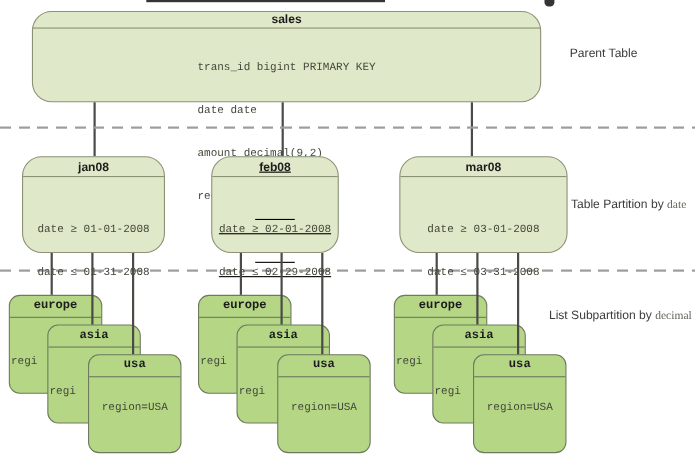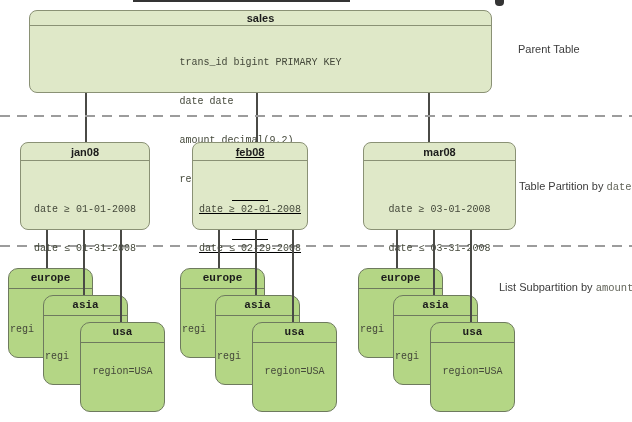--- a/index.html
+++ b/index.html
@@ -15,7 +15,7 @@
     position:absolute;
     background:var(--parent-fill,#dfe8c8);
     border:1.5px solid var(--parent-border,#8a9175);
-    border-radius:8px;
+    border-radius:18px;
     box-sizing:border-box;
   }
   .tbox .hdr{

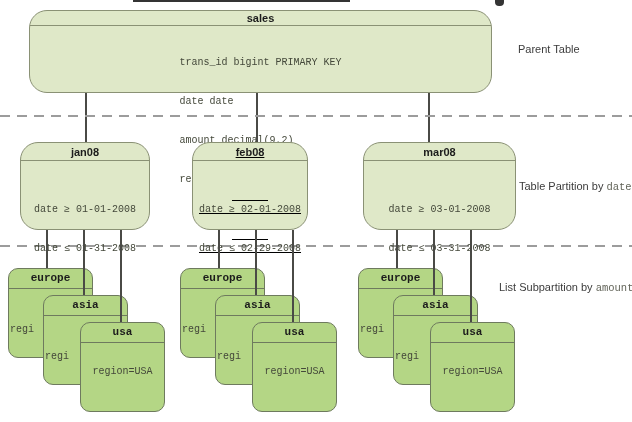--- a/index.html
+++ b/index.html
@@ -81,7 +81,7 @@
     padding-left:16px;
   }
   .lbl .key{
-    font-family:Liberation Mono, monospace;
+    font-family:Liberation Serif, serif;
     font-size:10.5px;
     color:var(--label-mono,#63655a);
   }

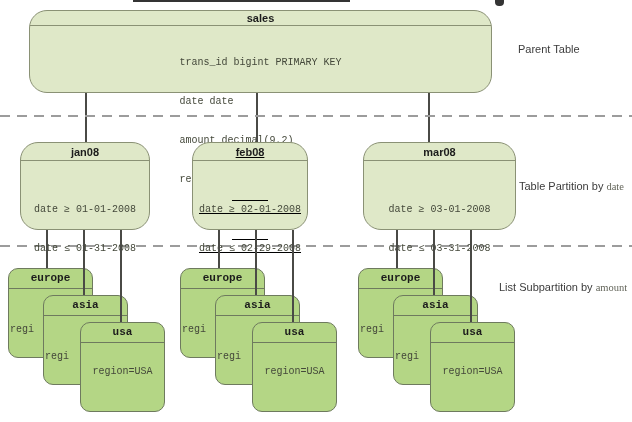--- a/index.html
+++ b/index.html
@@ -120,7 +120,7 @@
     <span>Table Partition by </span><span class="key">date</span>
   </div>
   <div class="lbl" style="left:483px;top:281px;">
-    <span>List Subpartition by </span><span class="key">amount</span>
+    <span>List Subpartition by </span><span class="key">decimal</span>
   </div>
 
   <div class="tbox mid" style="left:20px;top:142px;width:130px;height:88px;">

